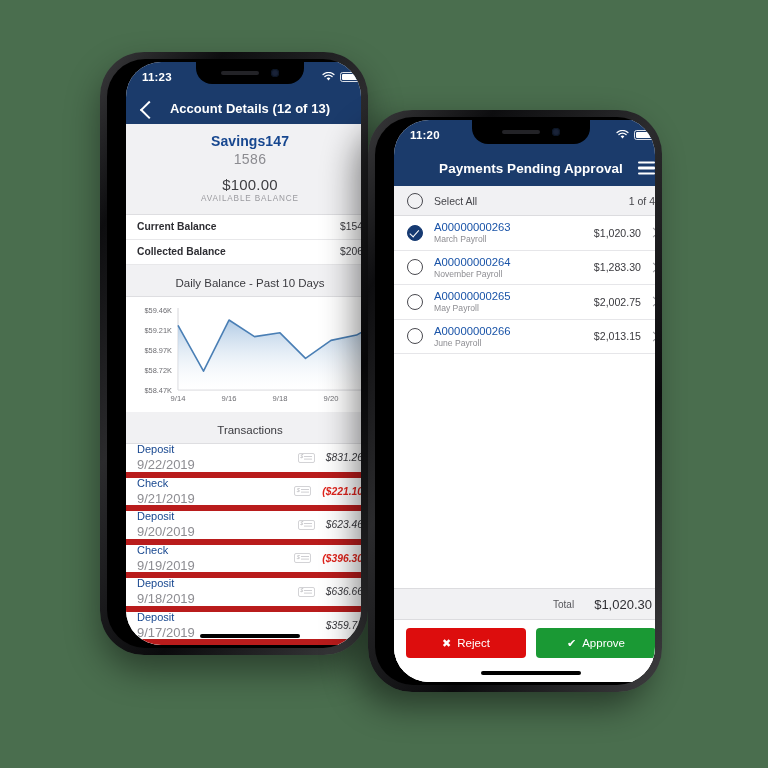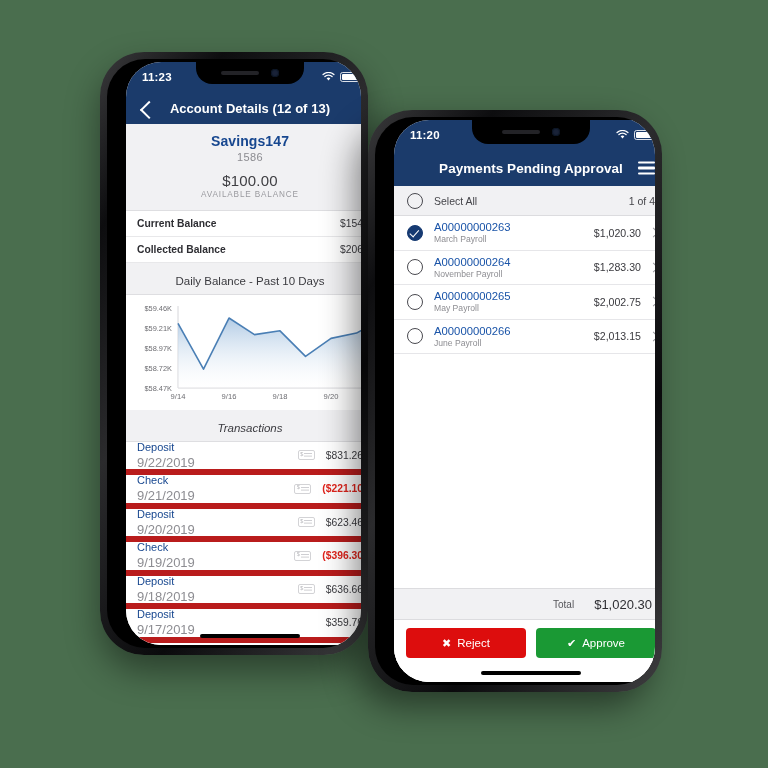--- a/index.html
+++ b/index.html
@@ -202,7 +202,7 @@
   }
   .acct-num {
     color: #8b8b90;
-    font-size: 11px;
+    font-size: 14px;
     margin-top: 1.5px;
     letter-spacing: 0.4px;
   }

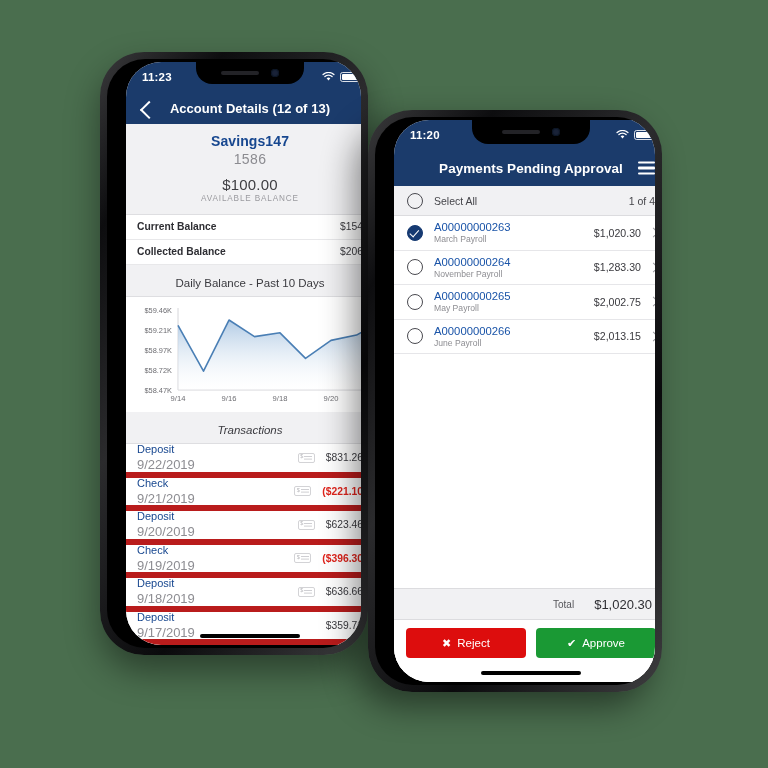--- a/index.html
+++ b/index.html
@@ -257,7 +257,6 @@
     padding: 7px 0;
     border-top: 5px solid #f1f1f3;
     border-bottom: 1px solid #dedee1;
-    font-style: italic;
   }
   .tx-row {
     display: flex;

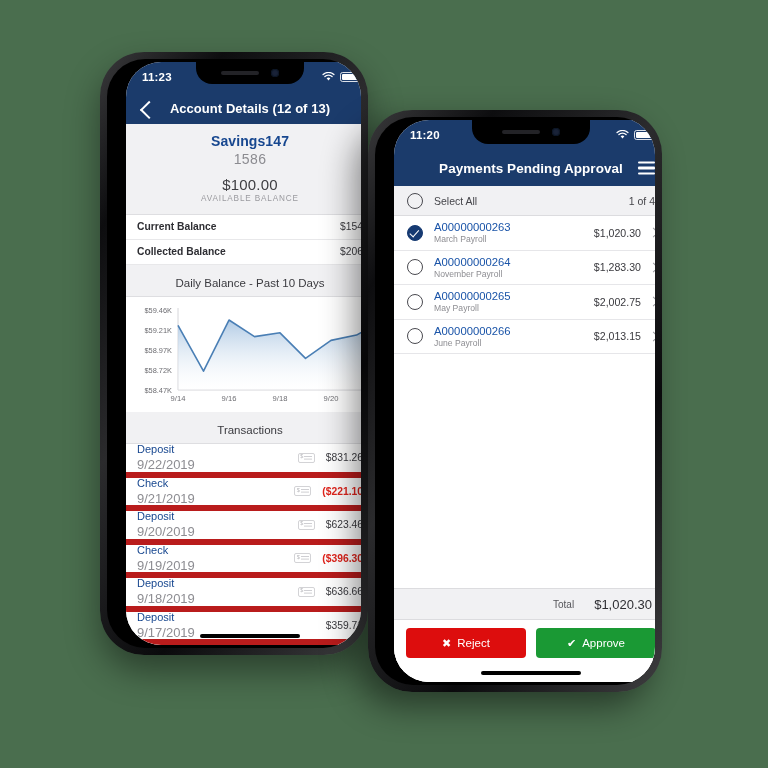--- a/index.html
+++ b/index.html
@@ -283,6 +283,7 @@
     align-items: center;
     gap: 11px;
     flex: 0 0 auto;
+    font-style: italic;
   }
   .check-ico {
     width: 17px; height: 10px;

